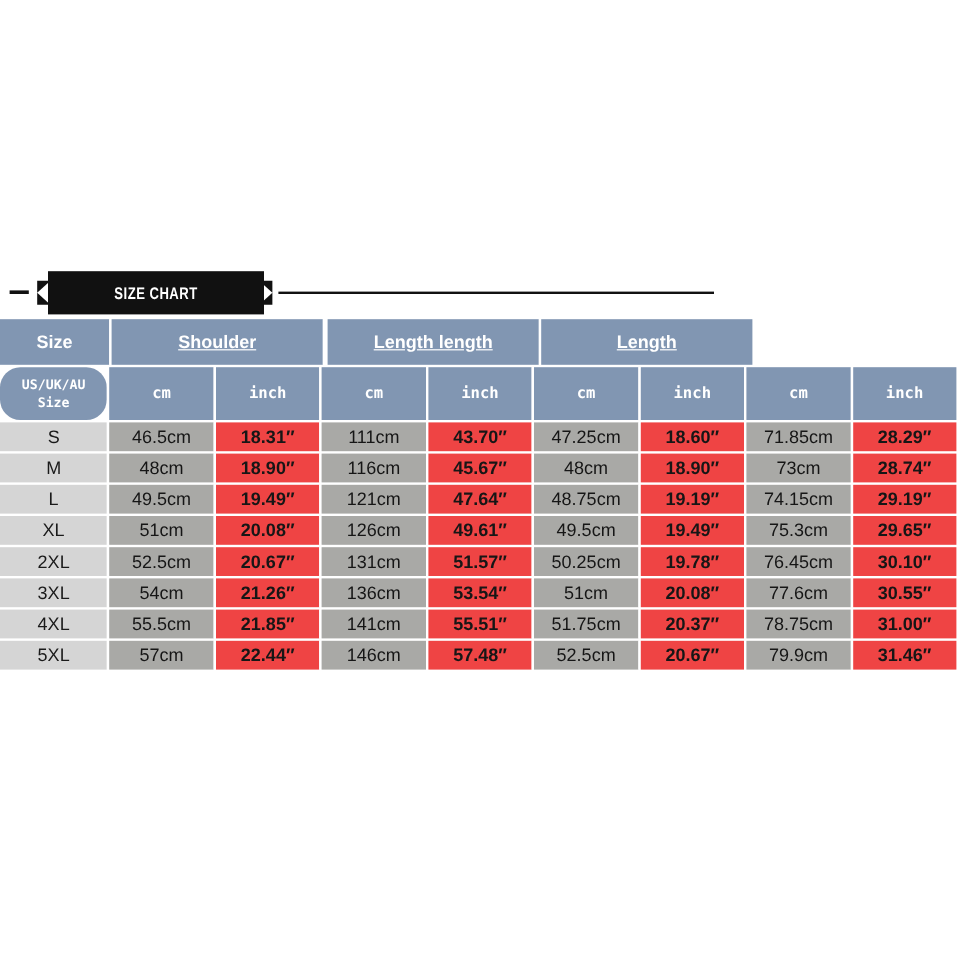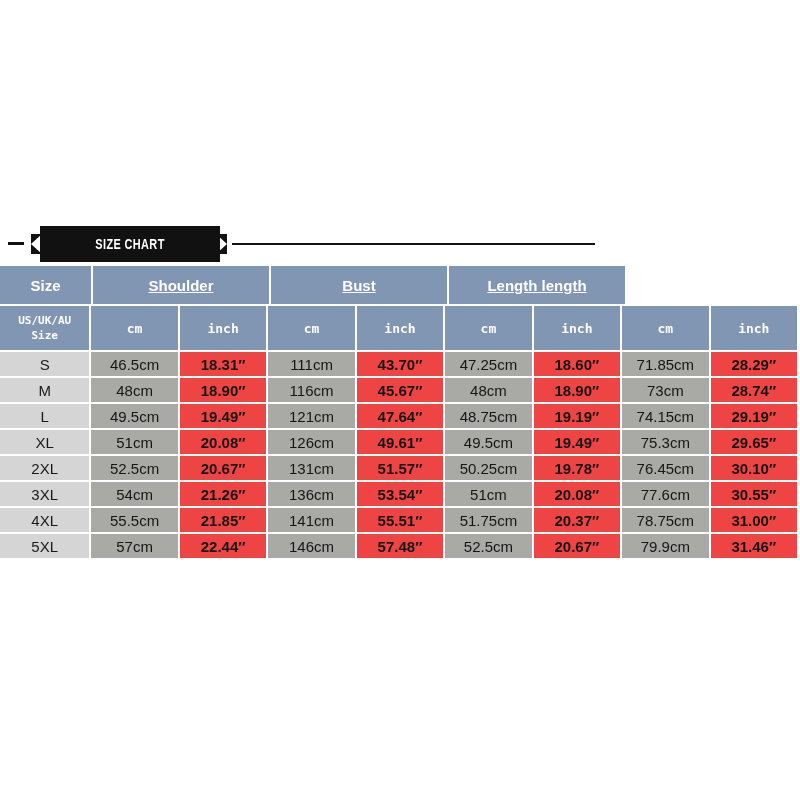--- a/index.html
+++ b/index.html
@@ -187,7 +187,6 @@
       <div class="gap"></div>
       <div class="cell hdr-blue w-group">Shoulder</div>
       <div class="gap"></div>
-      <div class="cell hdr-blue w-group">Bust</div>
       <div class="gap"></div>
       <div class="cell hdr-blue w-group">Length length</div>
       <div class="gap"></div>

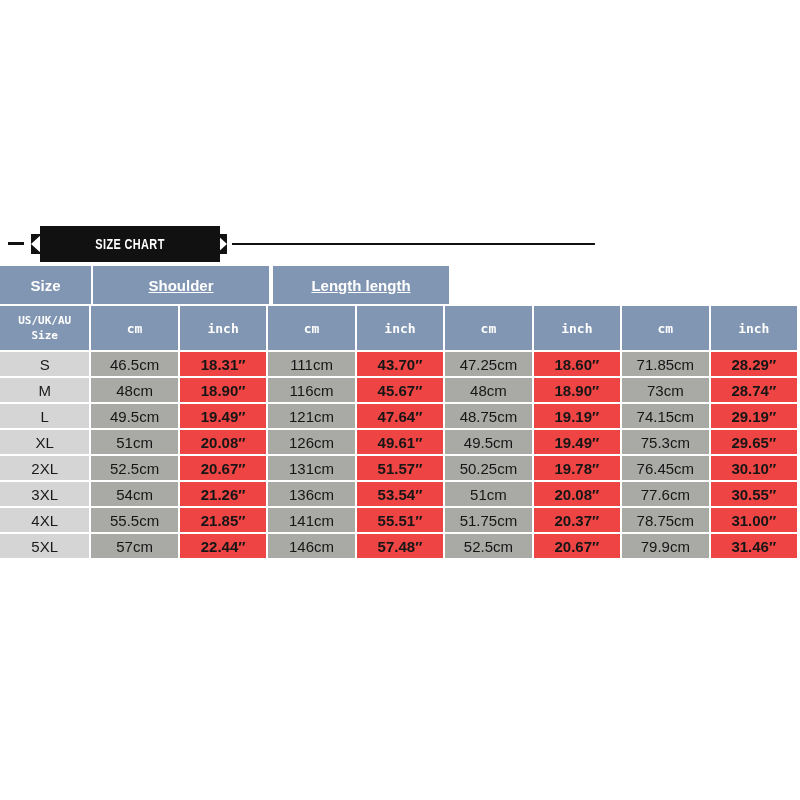--- a/index.html
+++ b/index.html
@@ -190,6 +190,7 @@
       <div class="gap"></div>
       <div class="cell hdr-blue w-group">Length length</div>
       <div class="gap"></div>
+      <div class="cell hdr-blue w-group">Length</div>
     </div>
 
     <div class="row unit-row">

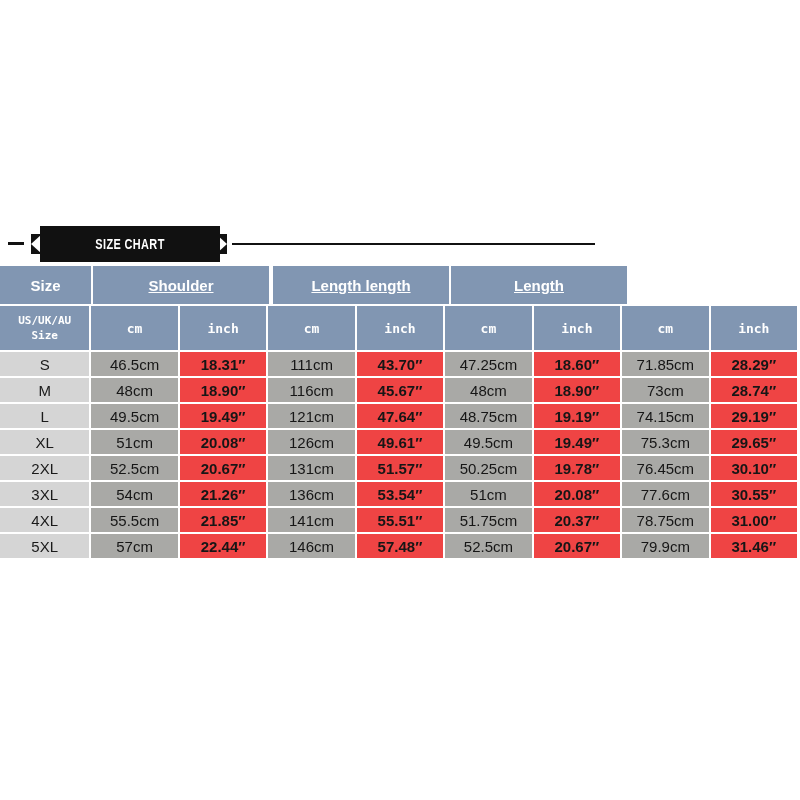--- a/index.html
+++ b/index.html
@@ -144,6 +144,7 @@
     font-size: 11px;
     flex-direction: column;
     line-height: 15px;
+    border-radius: 17px;
   }
 
   .c-size {

